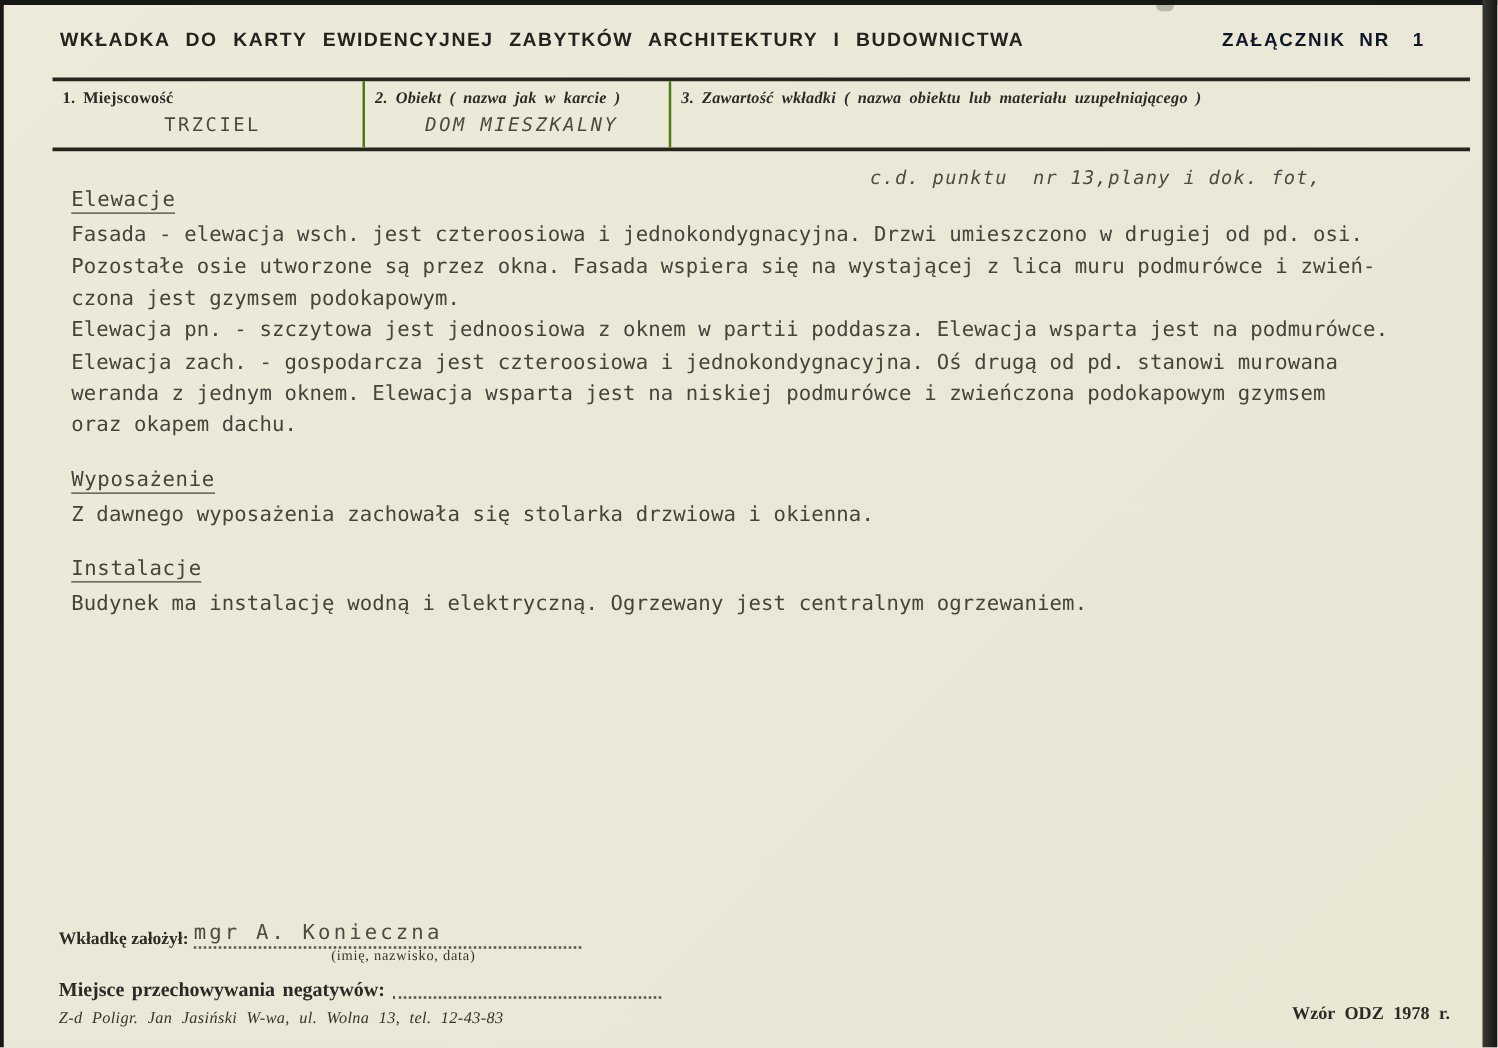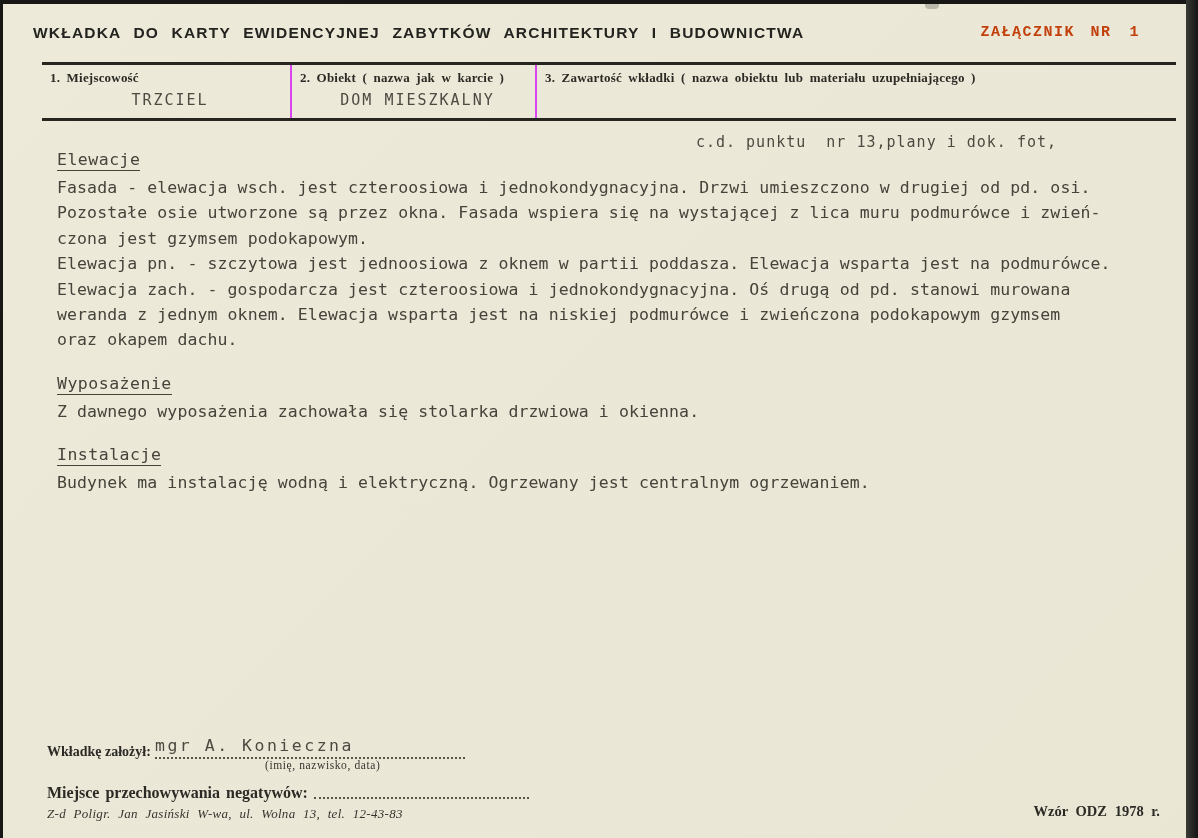--- a/index.html
+++ b/index.html
@@ -20,7 +20,7 @@
   .edge-left{top:0;left:0;bottom:0;width:3px;}
   .edge-right{top:0;right:0;bottom:0;width:12px;background:linear-gradient(90deg,#3a3a36,#141412);}
   
-  .hdr{position:absolute;top:24px;left:33px;right:30px;display:flex;justify-content:space-between;align-items:flex-start;}
+  .hdr{position:absolute;top:24px;left:48px;right:30px;display:flex;justify-content:space-between;align-items:flex-start;}
   .hdr-title{
     font-family:"Liberation Sans", sans-serif;
     font-weight:bold;font-size:15.5px;color:#23231f;

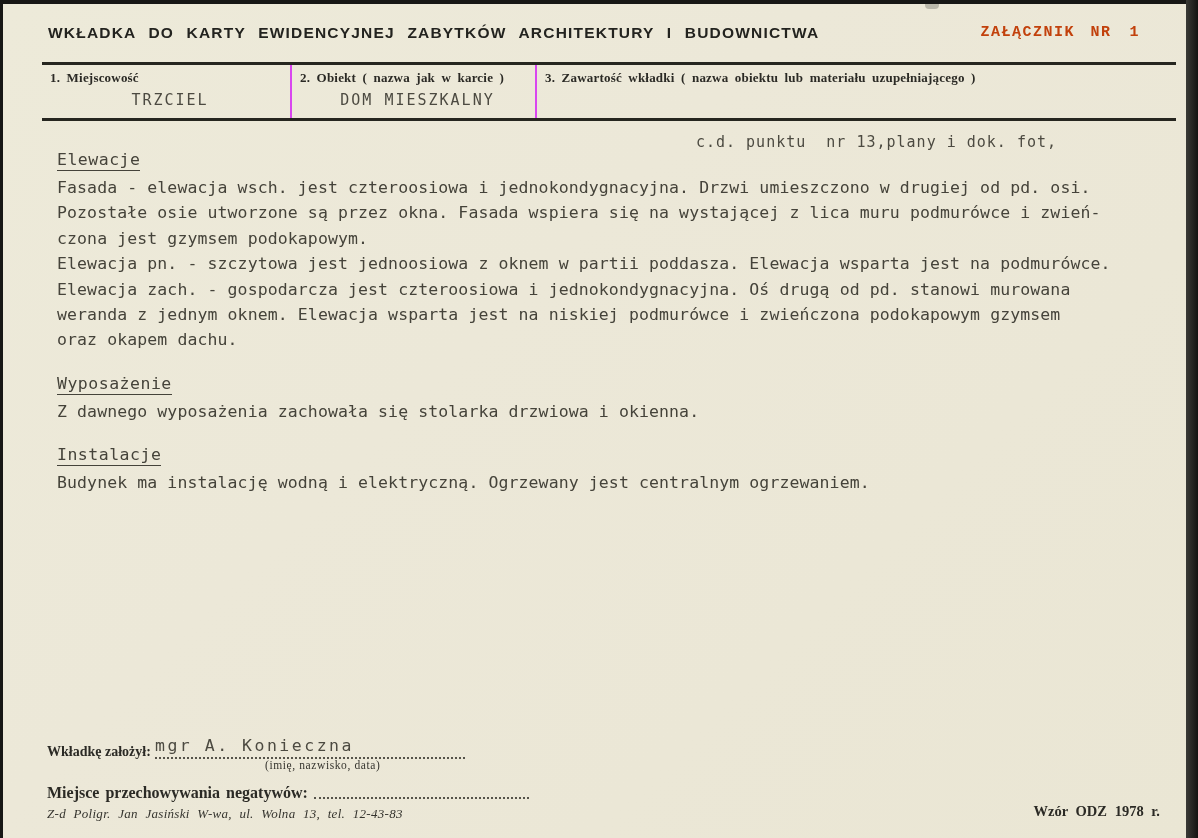--- a/index.html
+++ b/index.html
@@ -27,8 +27,8 @@
     letter-spacing:1.2px;word-spacing:7px;
   }
   .hdr-right{
-    font-family:Liberation Mono, monospace;
-    font-weight:bold;font-size:15px;color:#c2410c;
+    font-family:Liberation Sans, sans-serif;
+    font-weight:bold;font-size:15px;color:#0f172a;
     letter-spacing:1.5px;word-spacing:5px;margin-right:28px;white-space:nowrap;
   }
   .hdr-right .att-num{margin-left:18px;}

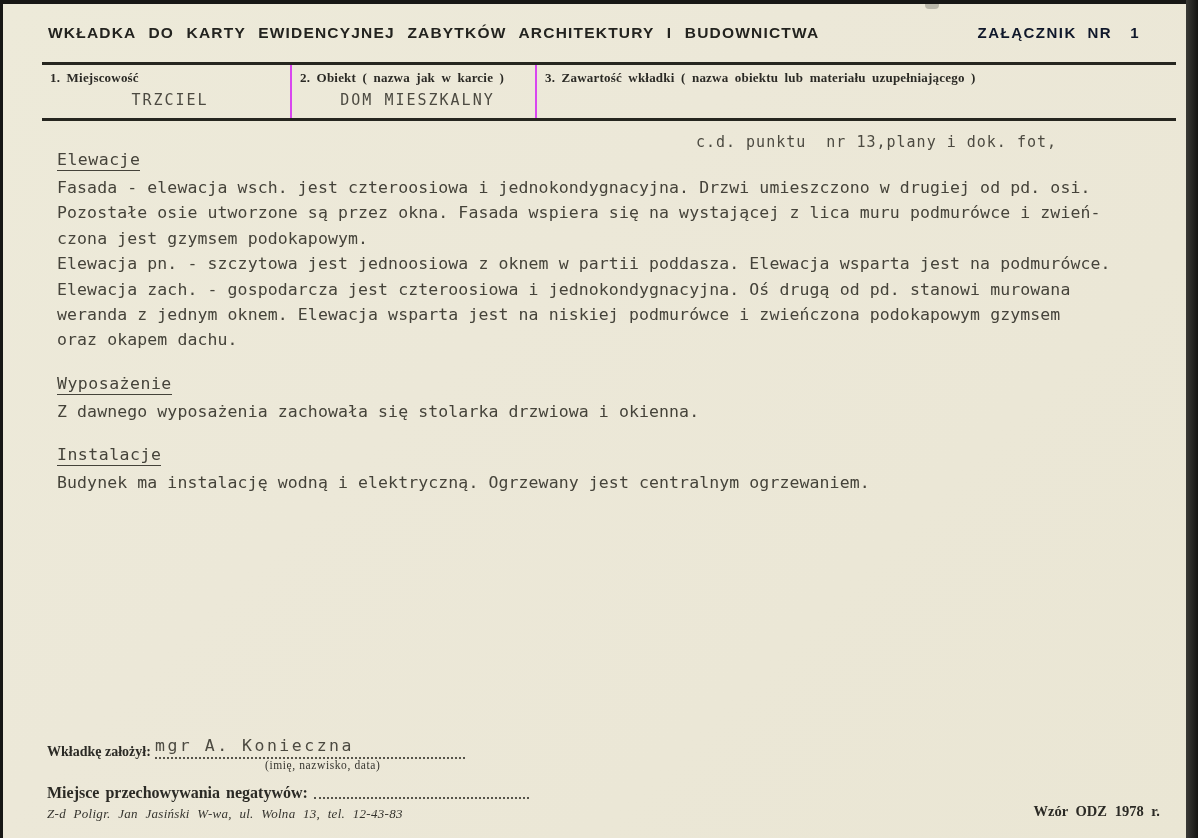--- a/index.html
+++ b/index.html
@@ -39,7 +39,7 @@
     display:flex;
   }
   .fcell{position:relative;padding:5px 0 0 8px;box-sizing:border-box;}
-  .fcell + .fcell{border-left:2px solid #d946ef;}
+  .fcell + .fcell{border-left:2px solid #4d7c0f;font-style:italic;}
   .fcell-1{width:248px;}
   .fcell-2{width:245px;}
   .fcell-3{flex:1;}

